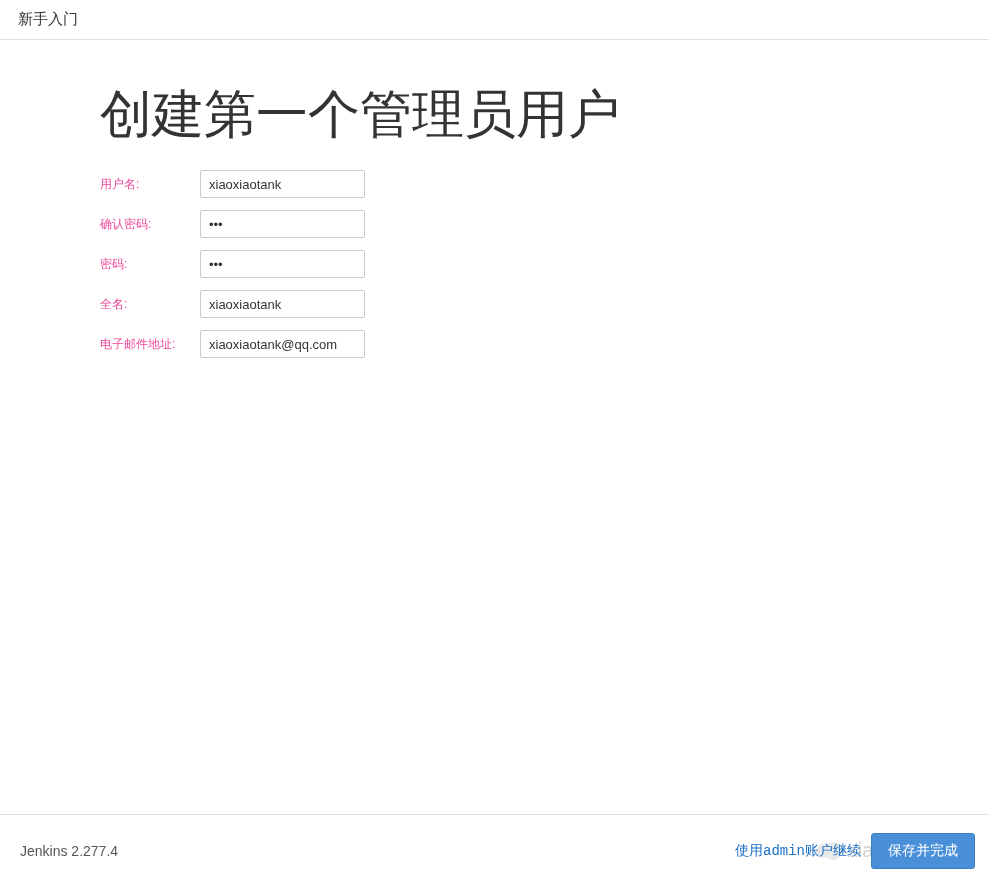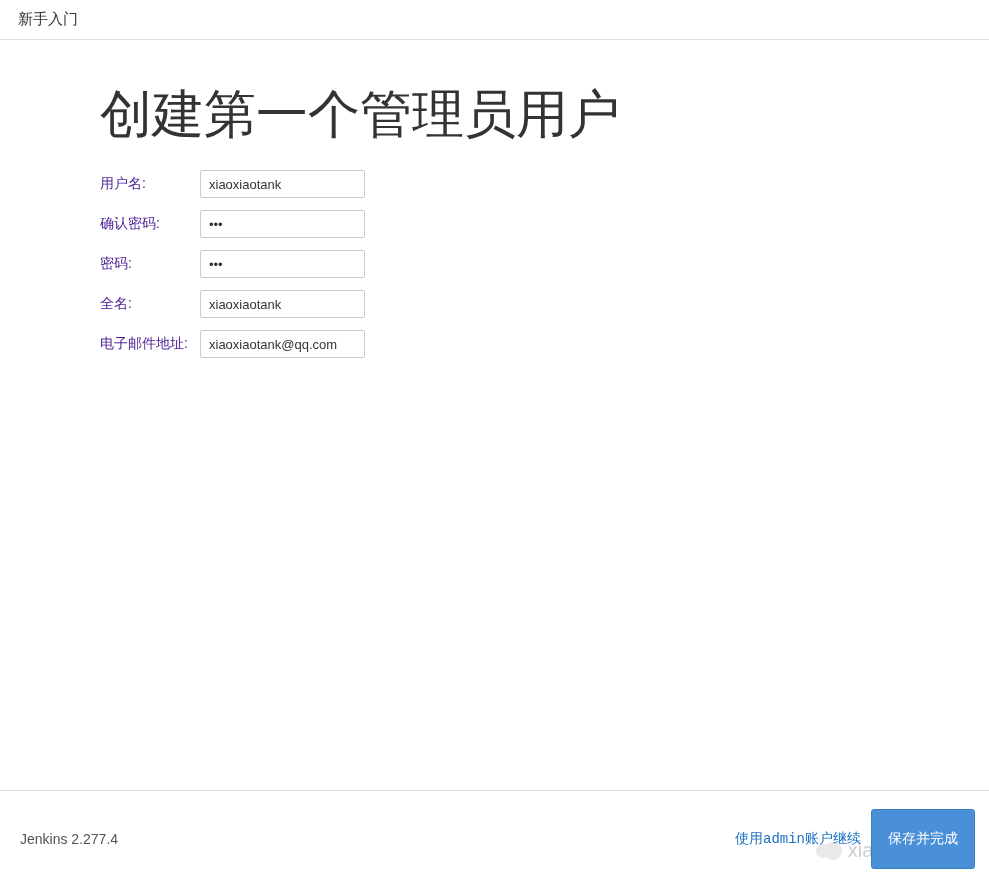--- a/index.html
+++ b/index.html
@@ -41,8 +41,8 @@
     }
     .form-label {
       width: 100px;
-      font-size: 14px;
-      color: #4c1d95;
+      font-size: 12px;
+      color: #ec4899;
       flex-shrink: 0;
     }
     .form-input {

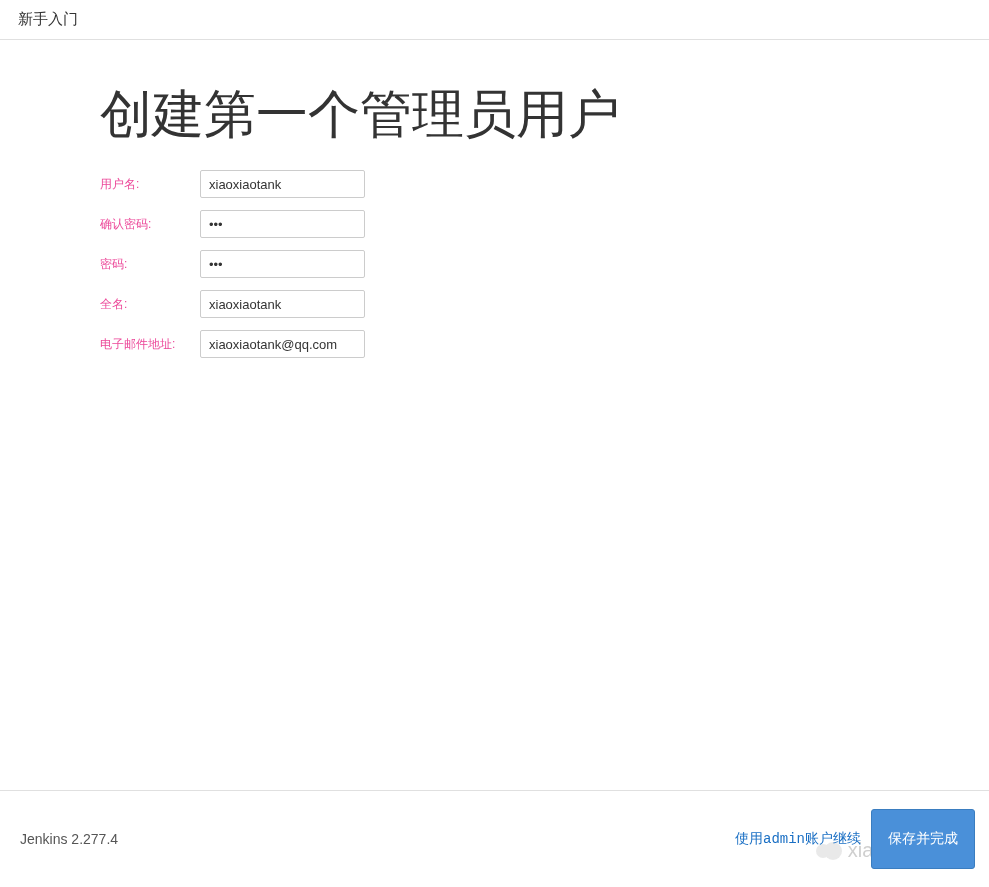--- a/index.html
+++ b/index.html
@@ -85,7 +85,7 @@
       background: #4a90d9;
       color: #fff;
       font-size: 14px;
-      padding: 20px 16px;
+      padding: 8px 16px;
       border: 1px solid #3a7dc0;
       border-radius: 3px;
       cursor: pointer;

